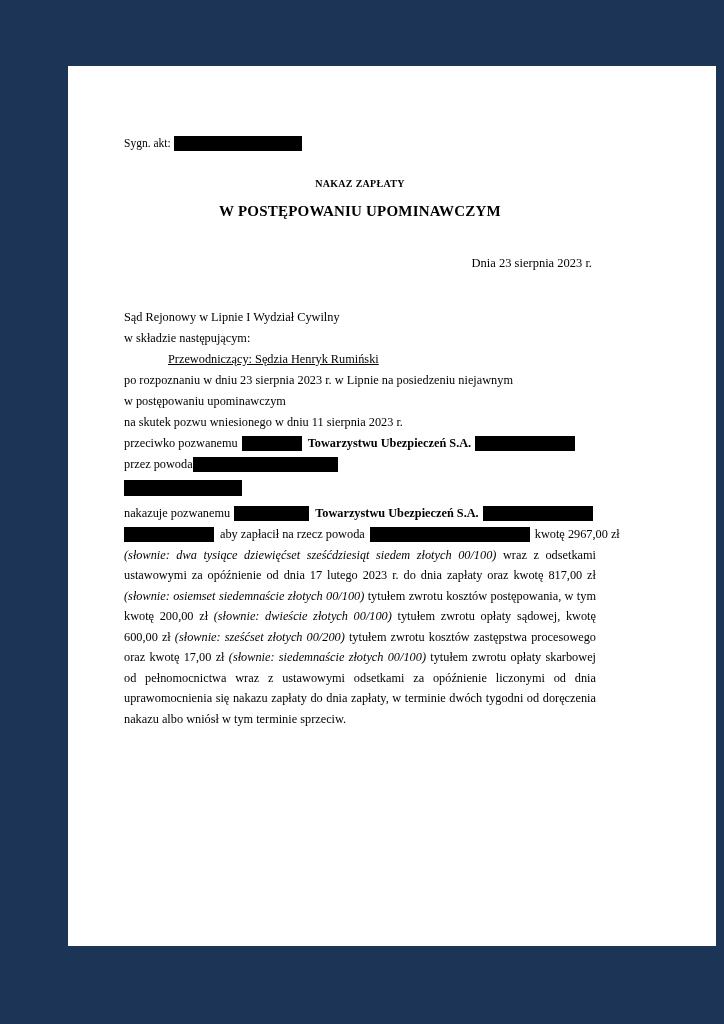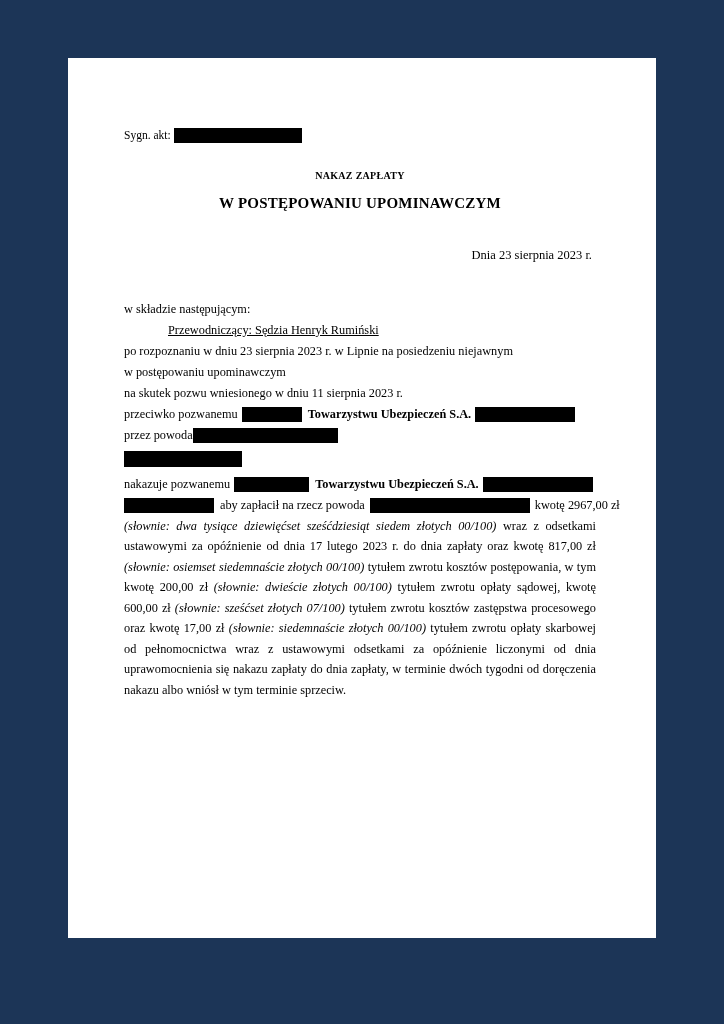--- a/index.html
+++ b/index.html
@@ -17,8 +17,8 @@
   .page-wrap {
     position: absolute;
     left: 68px;
-    top: 58px;
-    width: 588px;
+    top: 66px;
+    width: 648px;
     height: 880px;
     background: #ffffff;
     box-sizing: border-box;

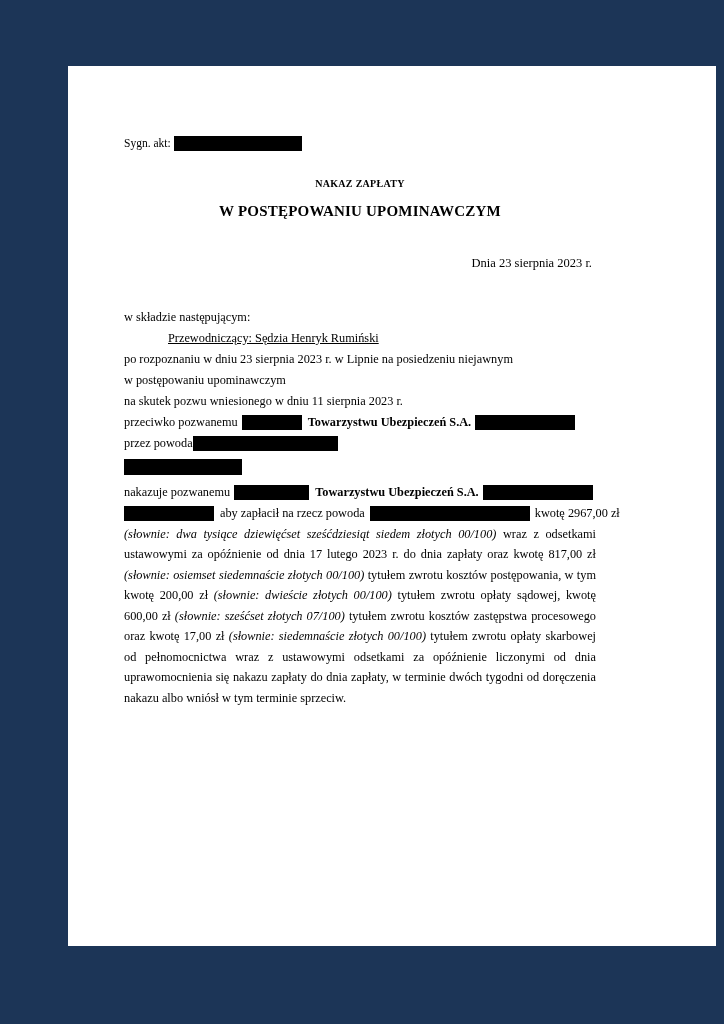--- a/index.html
+++ b/index.html
@@ -132,6 +132,7 @@
 
     <div class="date-line">Dnia 23 sierpnia 2023 r.</div>
 
+    <div class="body-line">Sąd Rejonowy w Lipnie I Wydział Cywilny</div>
     <div class="body-line">w składzie następującym:</div>
     <div class="body-line indent">Przewodniczący: Sędzia Henryk Rumiński</div>
     <div class="body-line">po rozpoznaniu w dniu 23 sierpnia 2023 r. w Lipnie na posiedzeniu niejawnym</div>

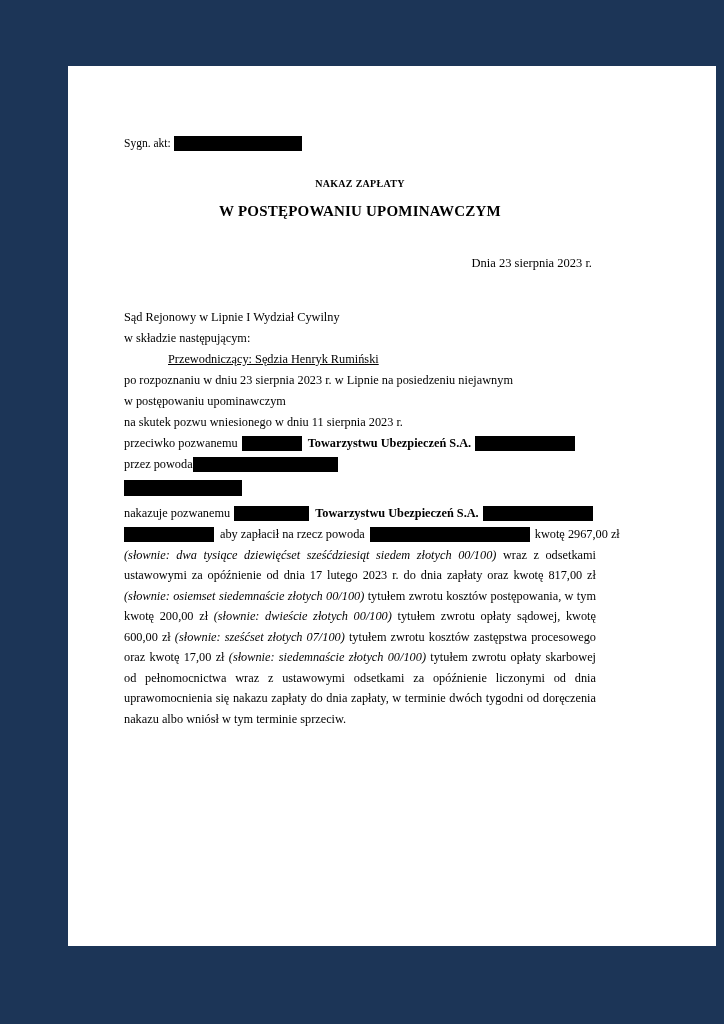--- a/index.html
+++ b/index.html
@@ -166,7 +166,7 @@
       <span>tytułem zwrotu kosztów postępowania, w tym kwotę 200,00 zł</span>
       <i>(słownie: dwieście złotych 00/100)</i>
       <span>tytułem zwrotu opłaty sądowej, kwotę 600,00 zł</span>
-      <i>(słownie: sześćset złotych 07/100)</i>
+      <i>(słownie: sześćset złotych 00/200)</i>
       <span>tytułem zwrotu kosztów zastępstwa procesowego oraz kwotę 17,00 zł</span>
       <i>(słownie: siedemnaście złotych 00/100)</i>
       <span>tytułem zwrotu opłaty skarbowej od pełnomocnictwa wraz z ustawowymi odsetkami za opóźnienie liczonymi od dnia uprawomocnienia się nakazu zapłaty do dnia zapłaty, w terminie dwóch tygodni od doręczenia nakazu albo wniósł w tym terminie sprzeciw.</span>

